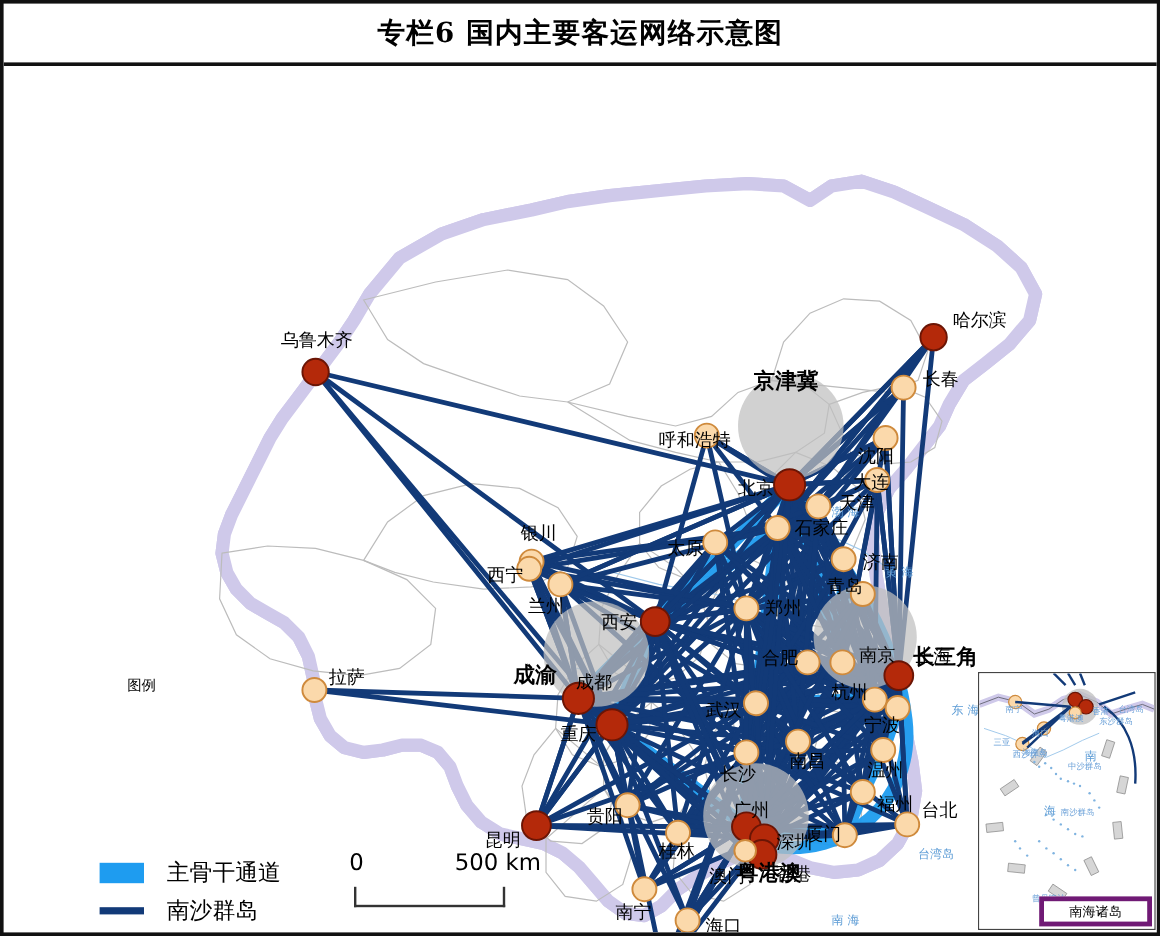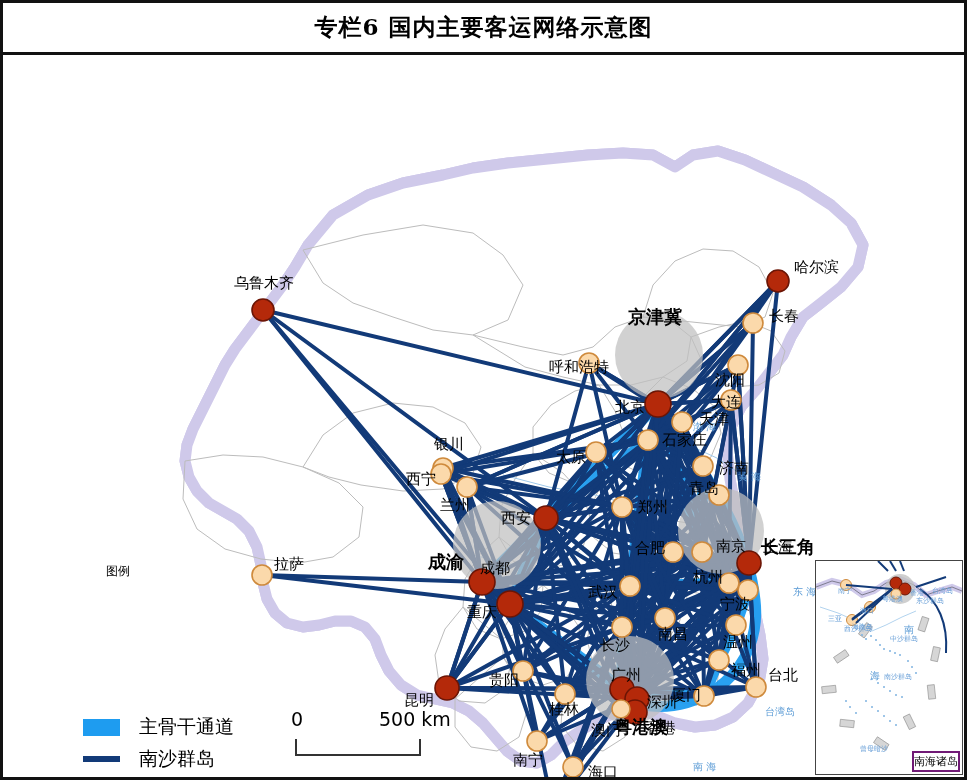--- a/index.html
+++ b/index.html
@@ -84,8 +84,8 @@
   }
   #inset-label{
     position:absolute;right:2px;bottom:2px;
-    border:2px solid #701a75;background:#fff;
-    padding:1px 0;font-size:11px;color:#000;
+    border:4px solid #701a75;background:#fff;
+    padding:1px 21px;font-size:11px;color:#000;
   }
 
   

